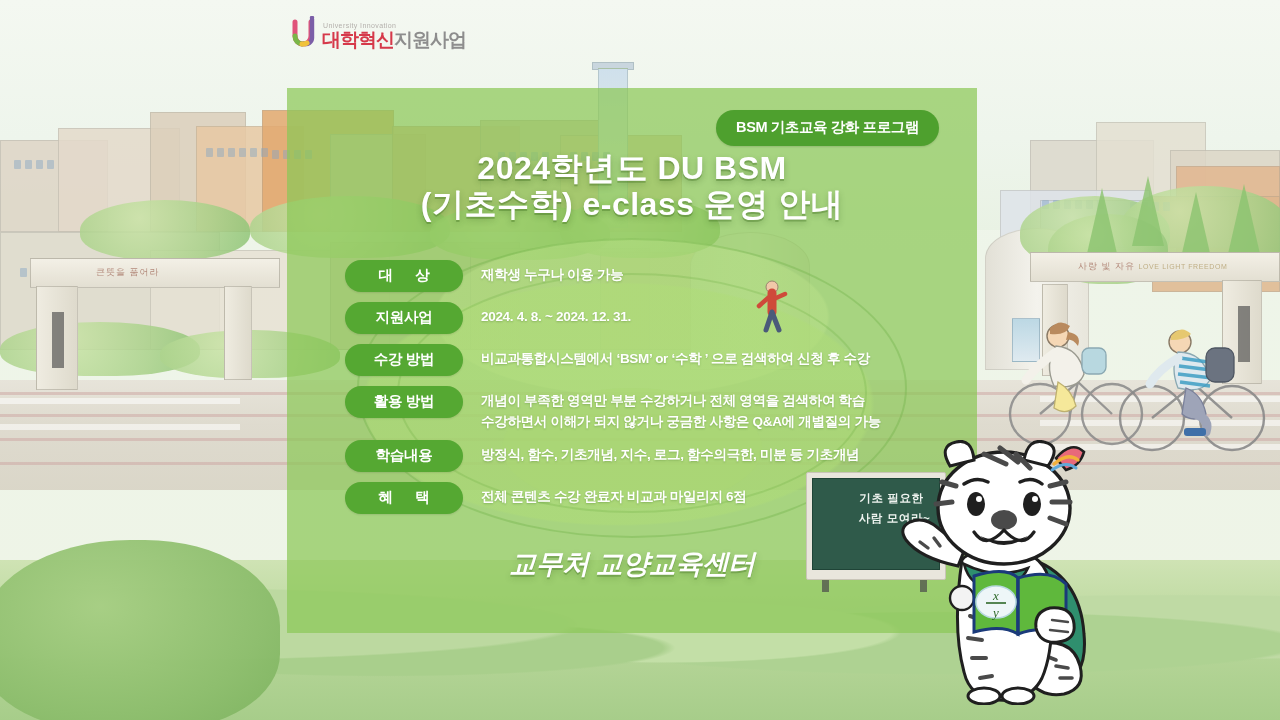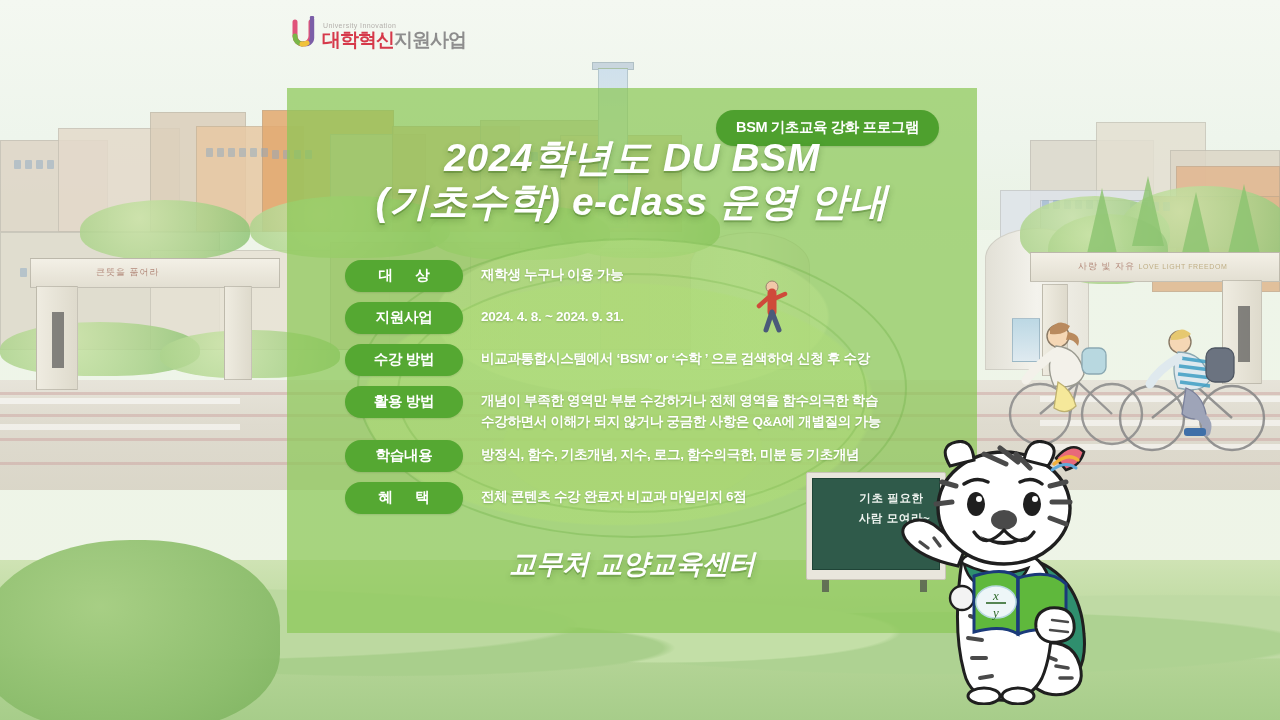--- a/index.html
+++ b/index.html
@@ -246,18 +246,17 @@
 
   
   .title {
-    position: absolute; left: 0; right: 0; top: 48px;
+    position: absolute; left: 0; right: 0; top: 62px;
     text-align: center; z-index: 30;
     color: #ffffff;
     font-weight: 700;
-    font-size: 39px;
+    font-size: 32px;
     line-height: 1.14;
     letter-spacing: .5px;
     text-shadow:
       0 2px 0 rgba(60,110,30,.35),
       0 3px 6px rgba(40,80,20,.30);
     white-space: nowrap;
-    font-style: italic;
   }
   .title .line2 { display: block; }
 

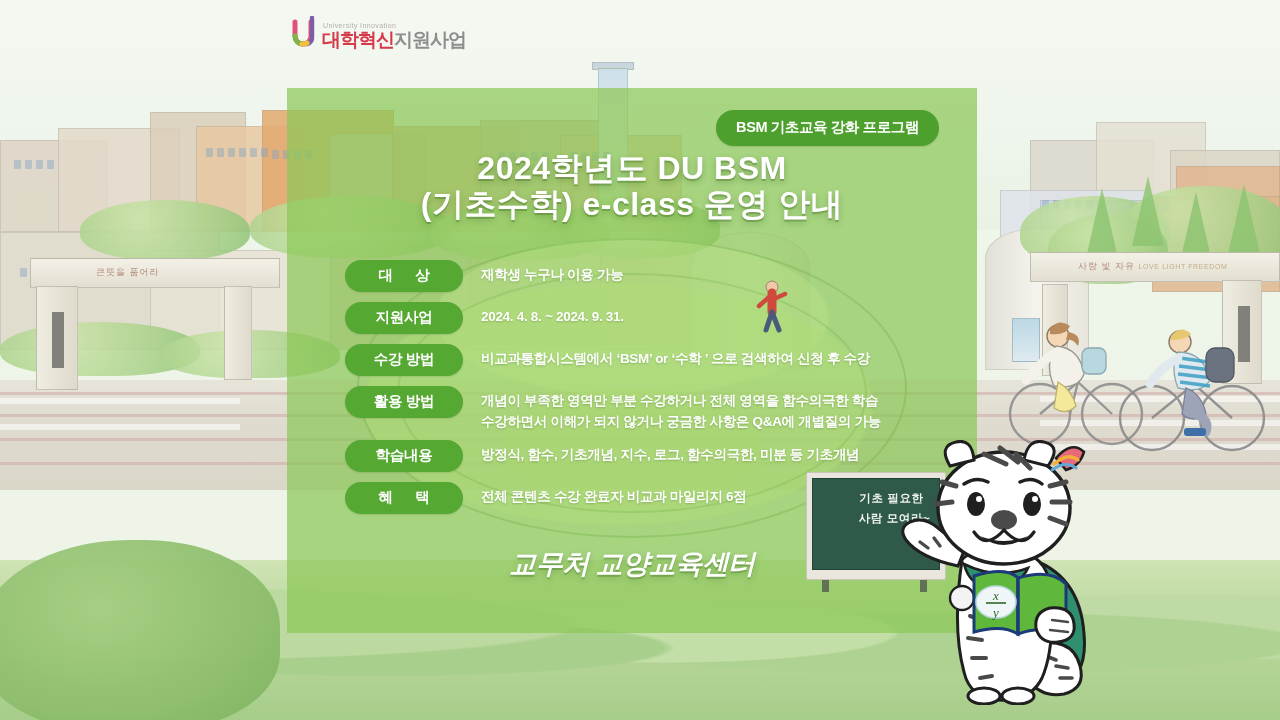--- a/index.html
+++ b/index.html
@@ -578,7 +578,7 @@
       <div class="row">
         <div class="pill">지원사업</div>
         <div class="val">
-          <span>2024. 4. 8. ~ 2024. 9. 31.</span>
+          <span>2024. 4. 8. ~ 2024. 12. 31.</span>
         </div>
       </div>
 

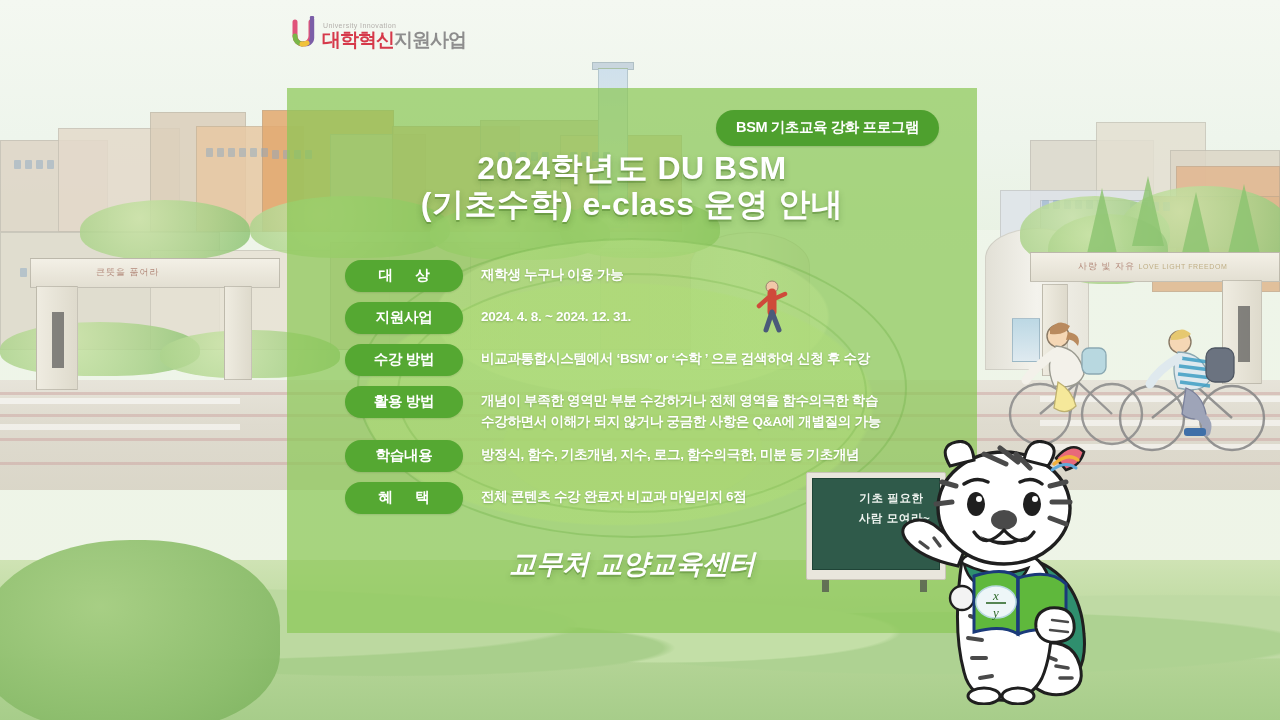--- a/index.html
+++ b/index.html
@@ -592,7 +592,7 @@
       <div class="row tall">
         <div class="pill">활용 방법</div>
         <div class="val">
-          <span>개념이 부족한 영역만 부분 수강하거나 전체 영역을 함수의극한 학습</span>
+          <span>개념이 부족한 영역만 부분 수강하거나 전체 영역을 검색하여 학습</span>
           <span class="sub">수강하면서 이해가 되지 않거나 궁금한 사항은 Q&amp;A에 개별질의 가능</span>
         </div>
       </div>

